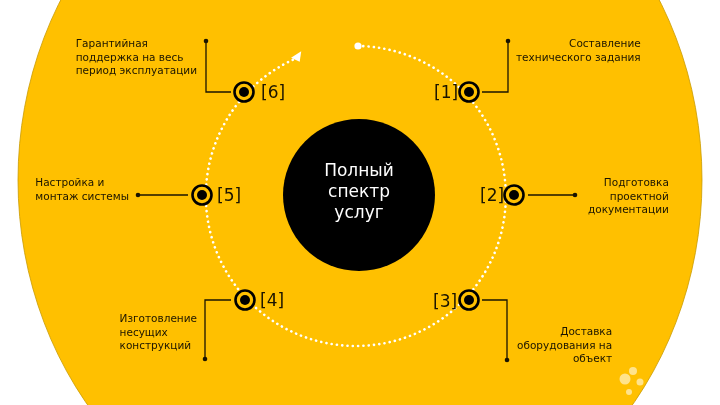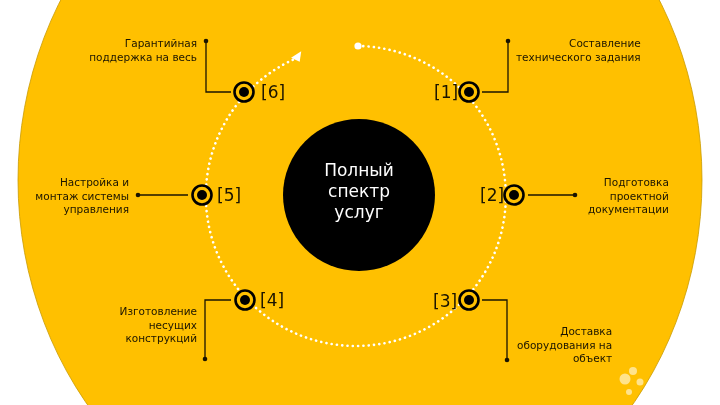--- a/index.html
+++ b/index.html
@@ -6,7 +6,7 @@
   body{width:720px;height:405px;overflow:hidden;background:#ffffff;position:relative;font-family:"DejaVu Sans","Liberation Sans",sans-serif;}
   #stage{position:absolute;left:0;top:0;width:720px;height:405px;}
   .label{position:absolute;font-size:10.5px;line-height:13.5px;color:#1a1400;white-space:nowrap;}
-  .label.right{text-align:right;}
+  .label.right{text-align:left;}
   .label.left{text-align:right;}
   .num{position:absolute;font-size:17px;line-height:20px;color:#1a1400;font-family:"DejaVu Sans","Liberation Sans",sans-serif;font-weight:normal;}
   .center-title{position:absolute;left:283px;top:160px;width:152px;text-align:center;color:#ffffff;font-weight:normal;font-size:17px;line-height:21px;font-family:"DejaVu Sans","Liberation Sans",sans-serif;}

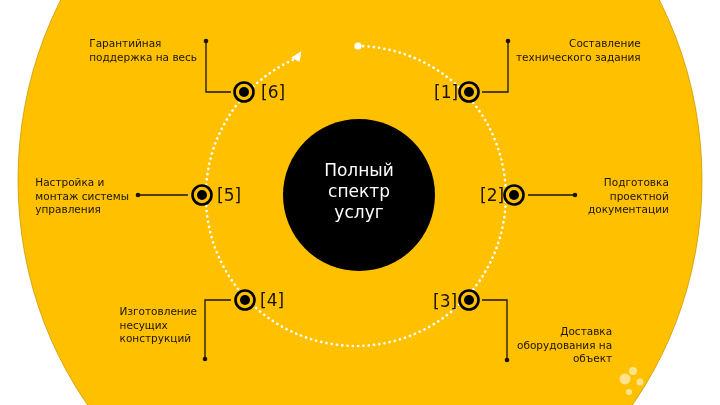--- a/index.html
+++ b/index.html
@@ -125,6 +125,7 @@
   <div class="label right" style="right:523px;top:37px;">
     <div>Гарантийная</div>
     <div>поддержка на весь</div>
+    <div>период эксплуатации</div>
   </div>
 
   <div class="watermark">

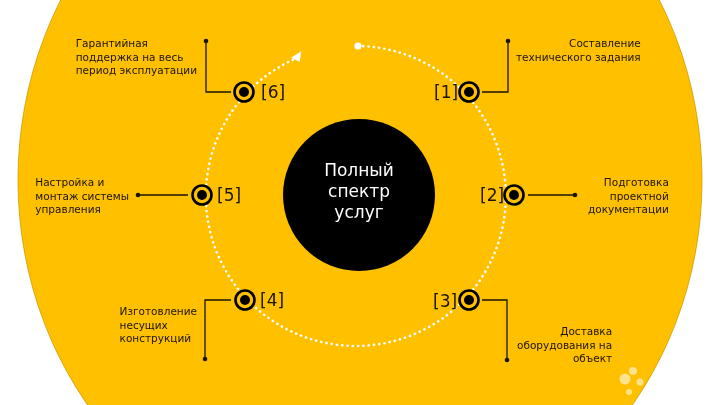--- a/index.html
+++ b/index.html
@@ -120,7 +120,6 @@
   <div class="label right" style="right:591px;top:176px;">
     <div>Настройка и</div>
     <div>монтаж системы</div>
-    <div>управления</div>
   </div>
   <div class="label right" style="right:523px;top:37px;">
     <div>Гарантийная</div>

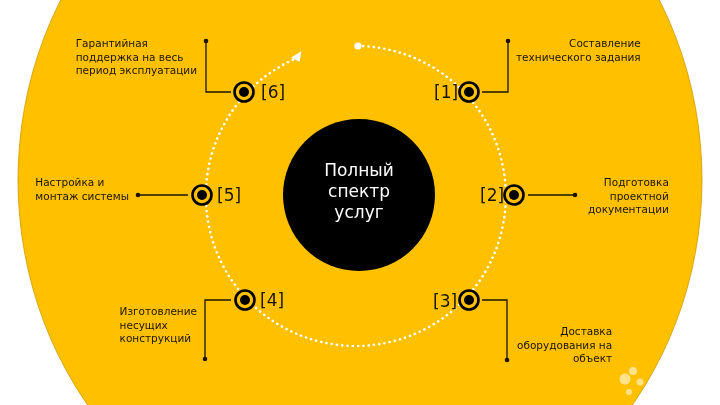--- a/index.html
+++ b/index.html
@@ -112,7 +112,7 @@
     <div>оборудования на</div>
     <div>объект</div>
   </div>
-  <div class="label right" style="right:523px;top:305px;">
+  <div class="label right" style="right:523px;top:312px;">
     <div>Изготовление</div>
     <div>несущих</div>
     <div>конструкций</div>

